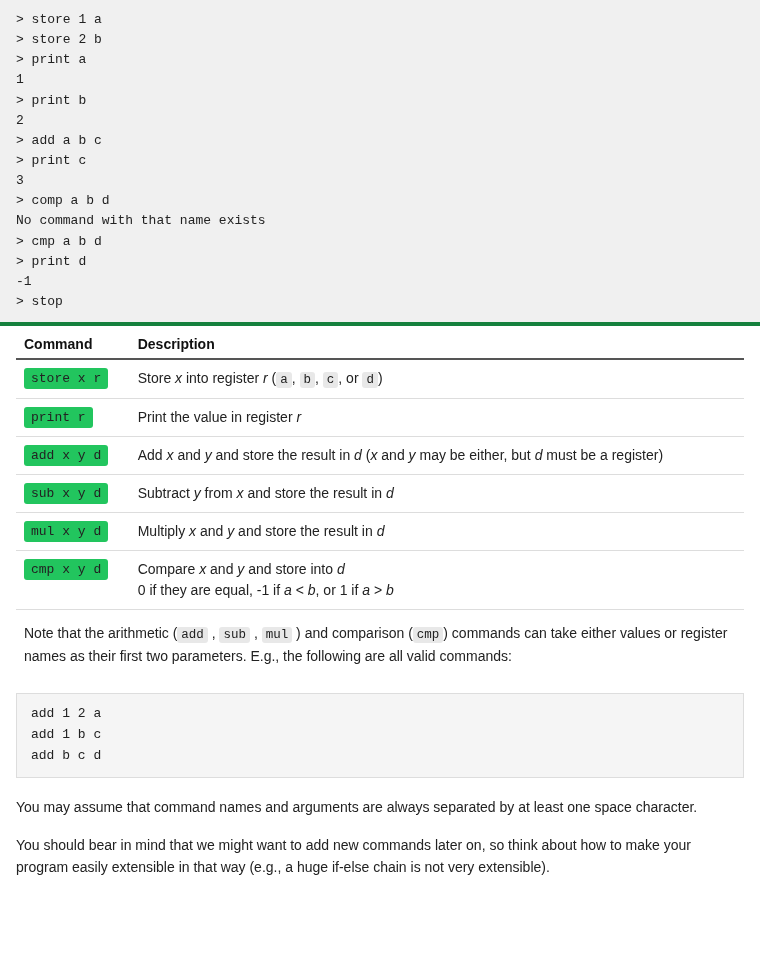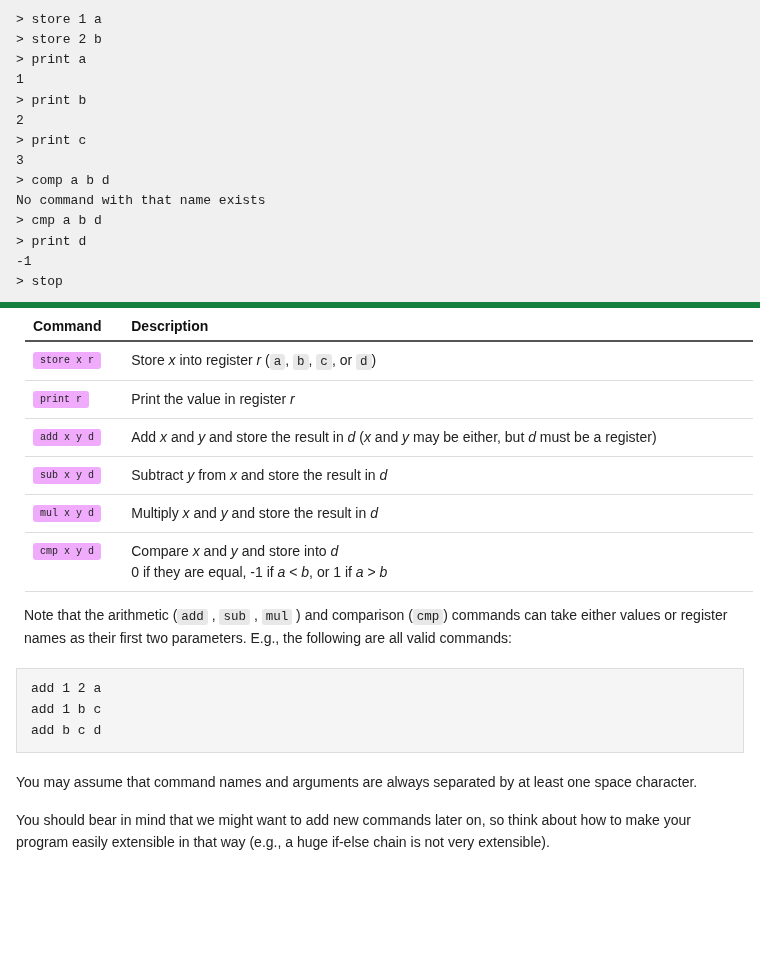--- a/index.html
+++ b/index.html
@@ -19,7 +19,7 @@
       font-size: 13px;
       color: #222;
       line-height: 1.55;
-      border-bottom: 6px solid #15803d;
+      border-bottom: 4px solid #15803d;
     }
 
     

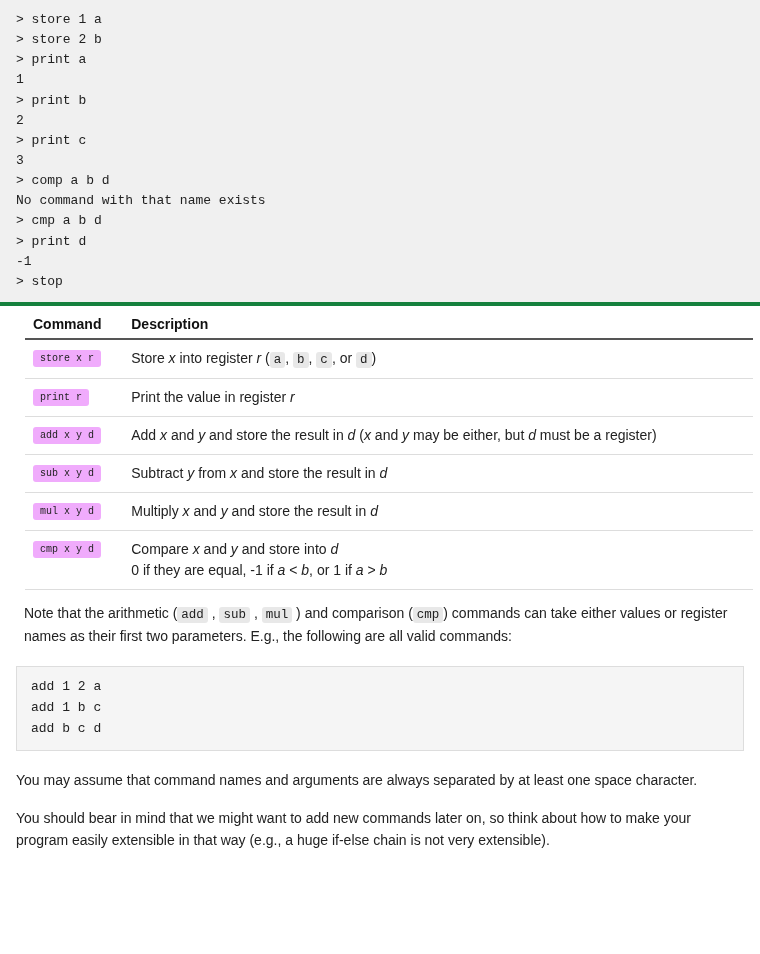--- a/index.html
+++ b/index.html
@@ -124,6 +124,7 @@
       <div>1</div>
       <div>&gt; print b</div>
       <div>2</div>
+      <div>&gt; add a b c</div>
       <div>&gt; print c</div>
       <div>3</div>
       <div>&gt; comp a b d</div>

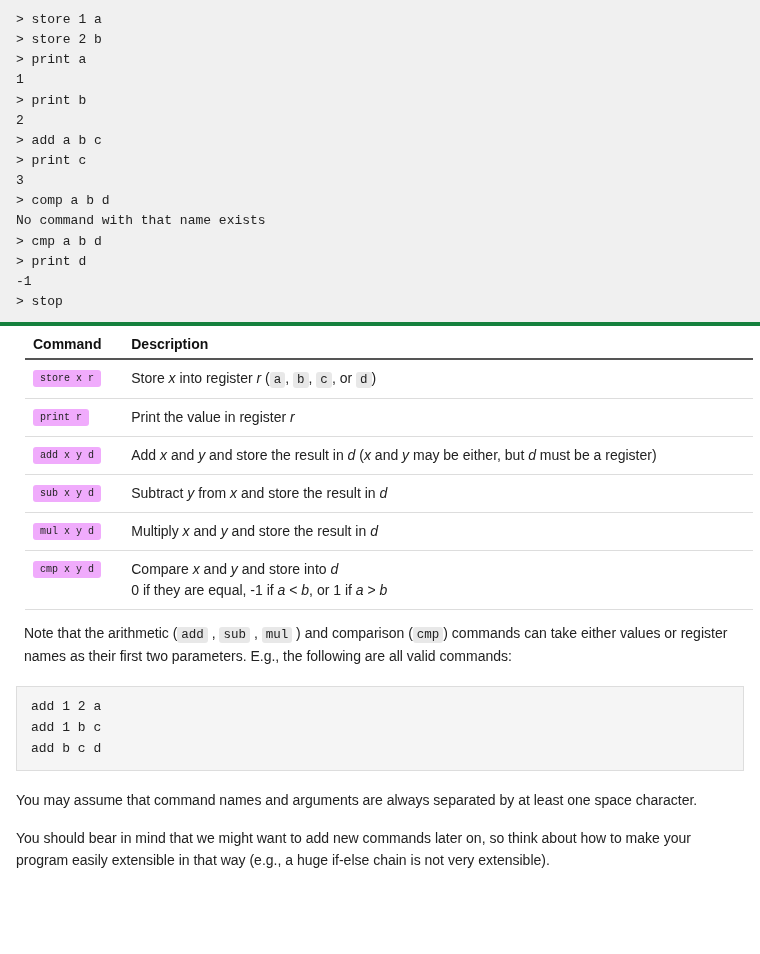--- a/index.html
+++ b/index.html
@@ -31,7 +31,6 @@
       width: 100%;
       border-collapse: collapse;
       margin-top: 0;
-      margin-left: 9px;
     }
 
     .command-table thead tr {

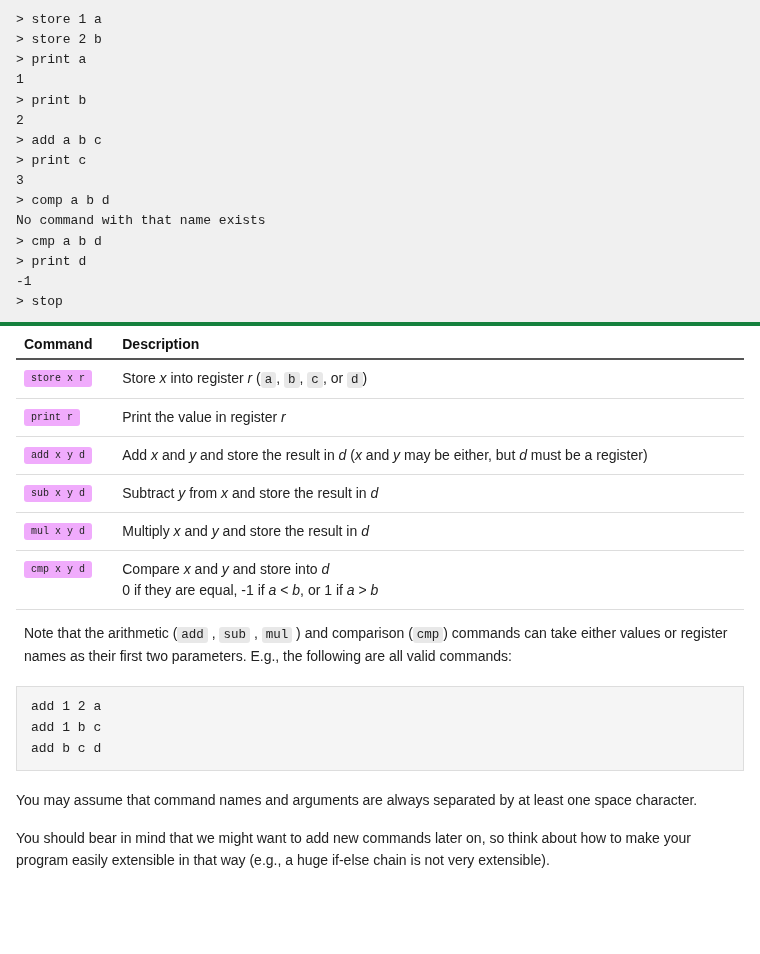--- a/index.html
+++ b/index.html
@@ -57,11 +57,11 @@
     }
 
     .cmd-code {
-      background: #f0abfc;
+      background: #22c55e;
       border-radius: 3px;
       padding: 3px 7px;
       font-family: 'Courier New', Courier, monospace;
-      font-size: 10px;
+      font-size: 13px;
       color: #222;
       display: inline-block;
       white-space: nowrap;

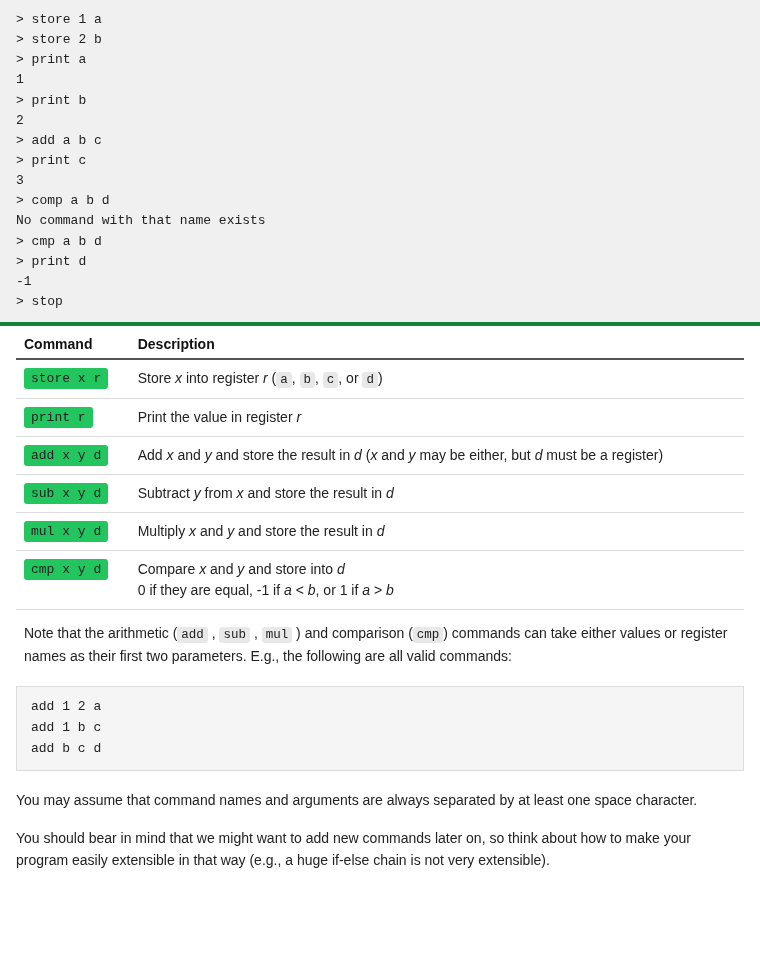--- a/index.html
+++ b/index.html
@@ -89,7 +89,7 @@
     .example-block {
       background: #f5f5f5;
       border: 1px solid #ddd;
-      margin: 11px 16px 12px 16px;
+      margin: 18px 16px 12px 16px;
       padding: 10px 14px;
       font-family: 'Courier New', Courier, monospace;
       font-size: 13px;

